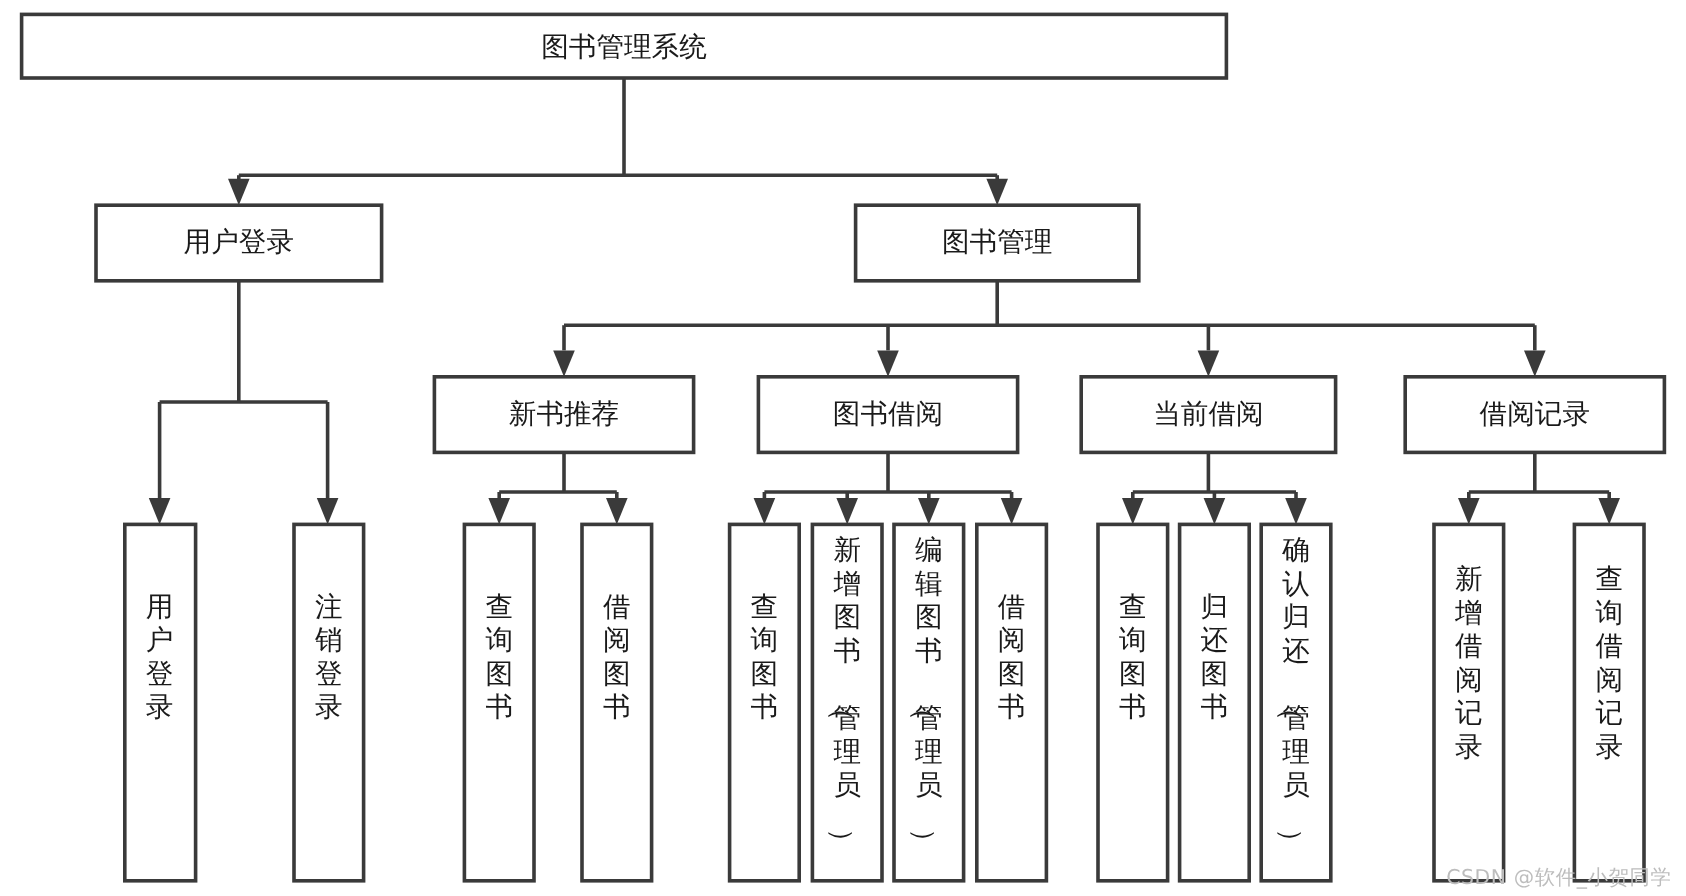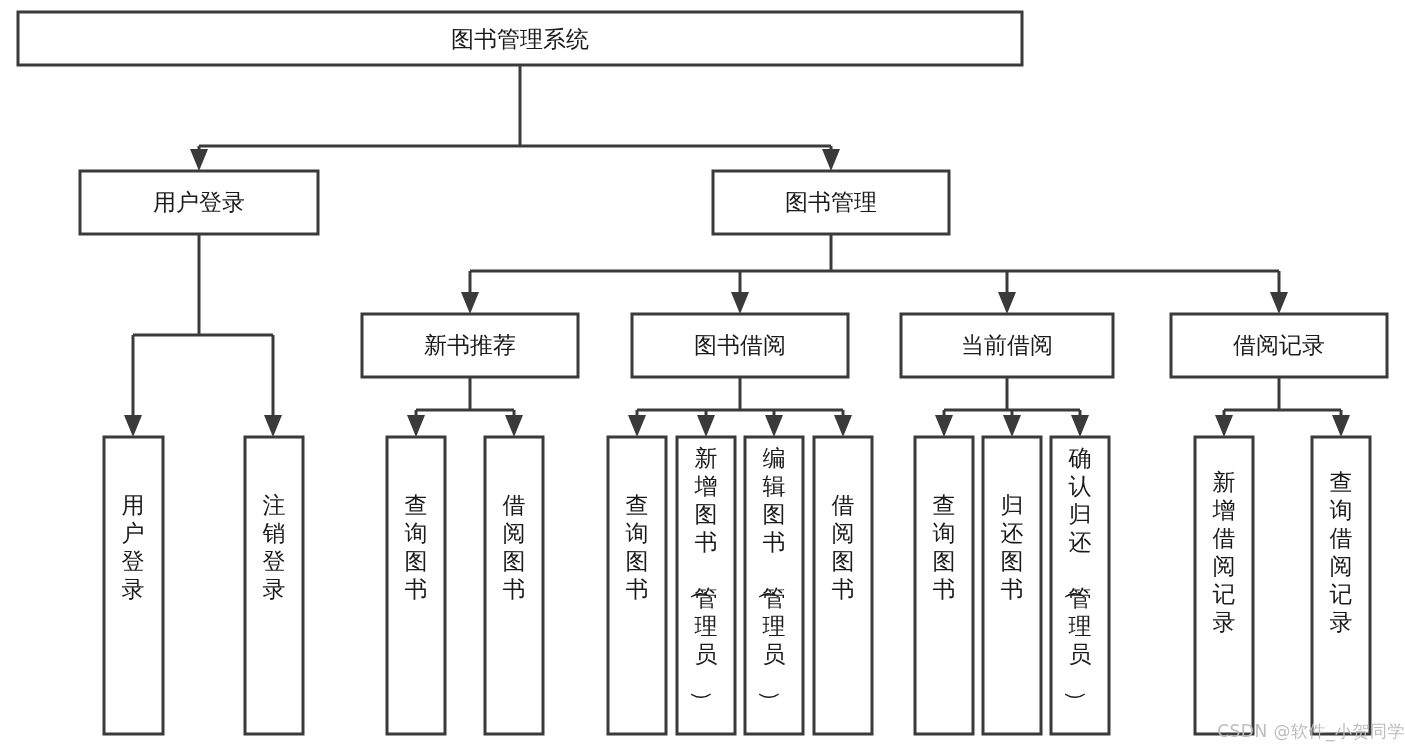--- a/index.html
+++ b/index.html
@@ -27,7 +27,7 @@
   }
   .watermark{
     position:absolute;
-    right:0;bottom:4px;
+    right:12px;bottom:4px;
     color:#bdbdbd;
     font-size:17px;
     font-family:"DejaVu Sans","Liberation Sans",sans-serif;

